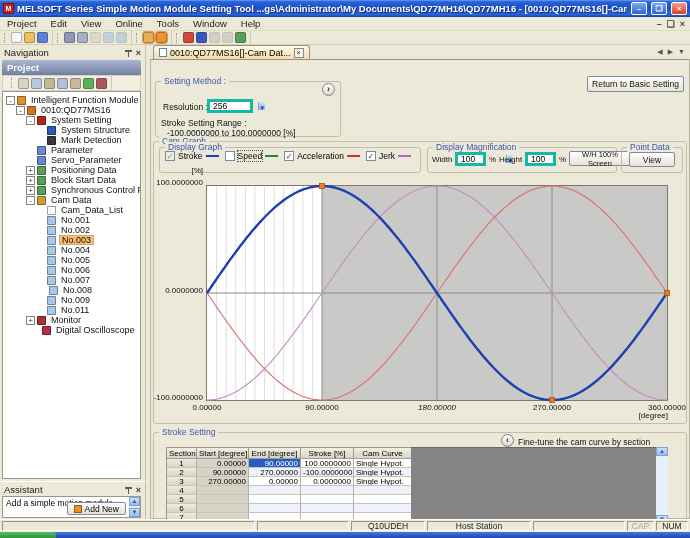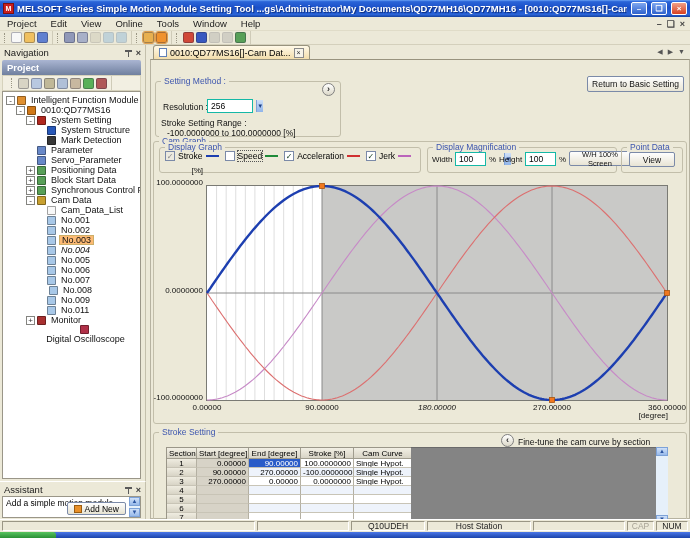--- a/index.html
+++ b/index.html
@@ -102,7 +102,7 @@
   .circle-btn{ position:absolute; width:13px; height:13px; border-radius:50%;
     background:linear-gradient(180deg,#ffffff,#dcd8c8); border:1px solid #808080;
     font-size:9px; line-height:11px; text-align:center; color:#333; font-weight:bold;}
-  .combo{ position:absolute; height:14px; background:#fff; border:1px solid #14b8a6; display:flex; align-items:center;gap:31px; }
+  .combo{ position:absolute; height:14px; background:#fff; border:3px solid #14b8a6; display:flex; align-items:center;gap:31px; }
   .combo .combo-val{ flex:1; font-size:8.5px; padding-left:3px; }
   .combo .combo-arrow{ width:11px; height:100%; background:linear-gradient(180deg,#cfe0f8,#8fb4ea);
     border-left:1px solid #7da2d8; color:#1d3f86; font-size:6px; line-height:12px; text-align:center; }

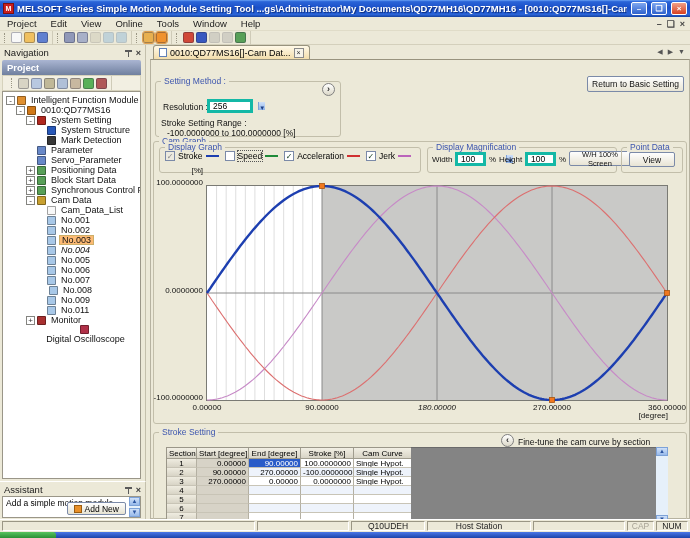--- a/index.html
+++ b/index.html
@@ -312,7 +312,7 @@
           <span class="tree-icon" style="background: rgb(168, 200, 232);"></span>
           <span class="tree-label">No.003</span>
         </div>
-        <div class="tree-row" style="padding-left: 33px; font-style: italic;">
+        <div class="tree-row" style="padding-left: 33px;">
           <span class="exp-spacer"></span>
           <span class="tree-icon" style="background: rgb(168, 200, 232);"></span>
           <span class="tree-label">No.004</span>

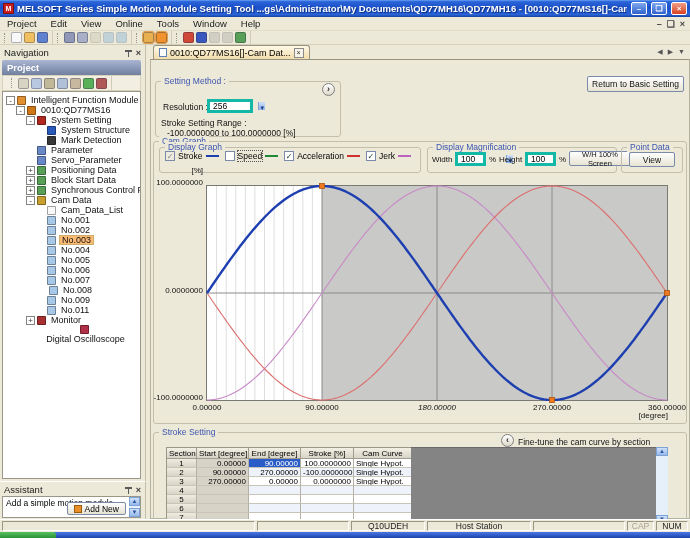--- a/index.html
+++ b/index.html
@@ -352,7 +352,7 @@
           <span class="tree-icon" style="background: rgb(168, 48, 48);"></span>
           <span class="tree-label">Monitor</span>
         </div>
-        <div class="tree-row" style="padding-left: 28px; flex-direction: column;">
+        <div class="tree-row" style="padding-left: 28px;">
           <span class="exp-spacer"></span>
           <span class="tree-icon" style="background: rgb(176, 48, 72);"></span>
           <span class="tree-label">Digital Oscilloscope</span>

